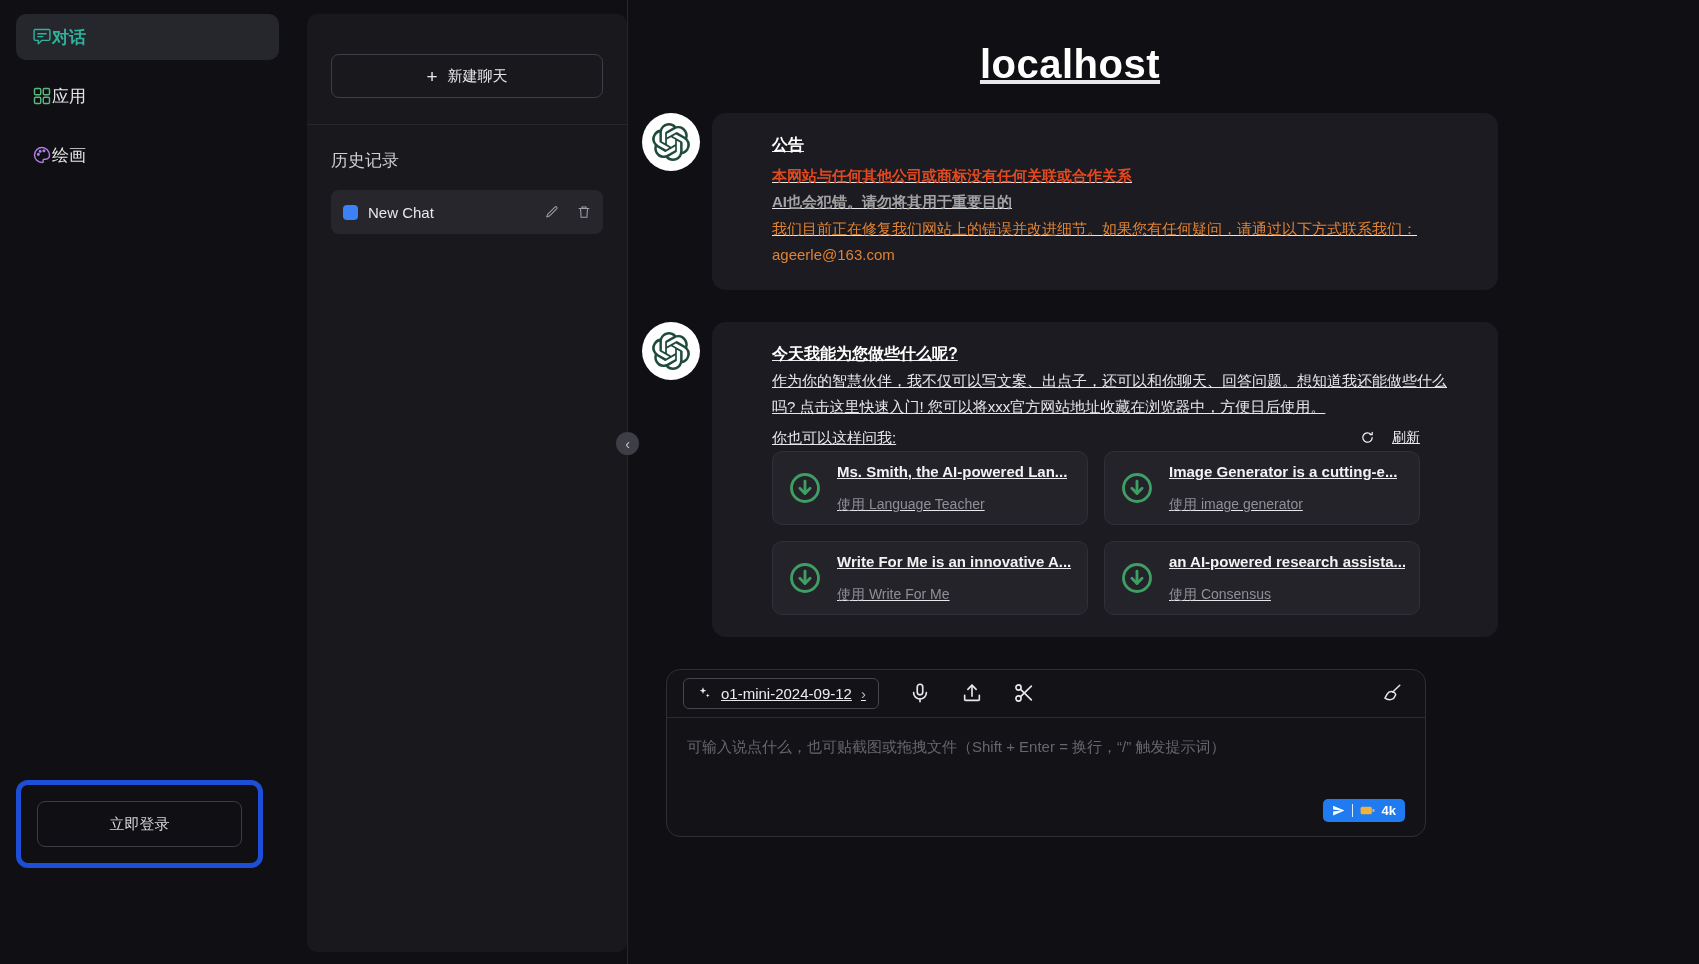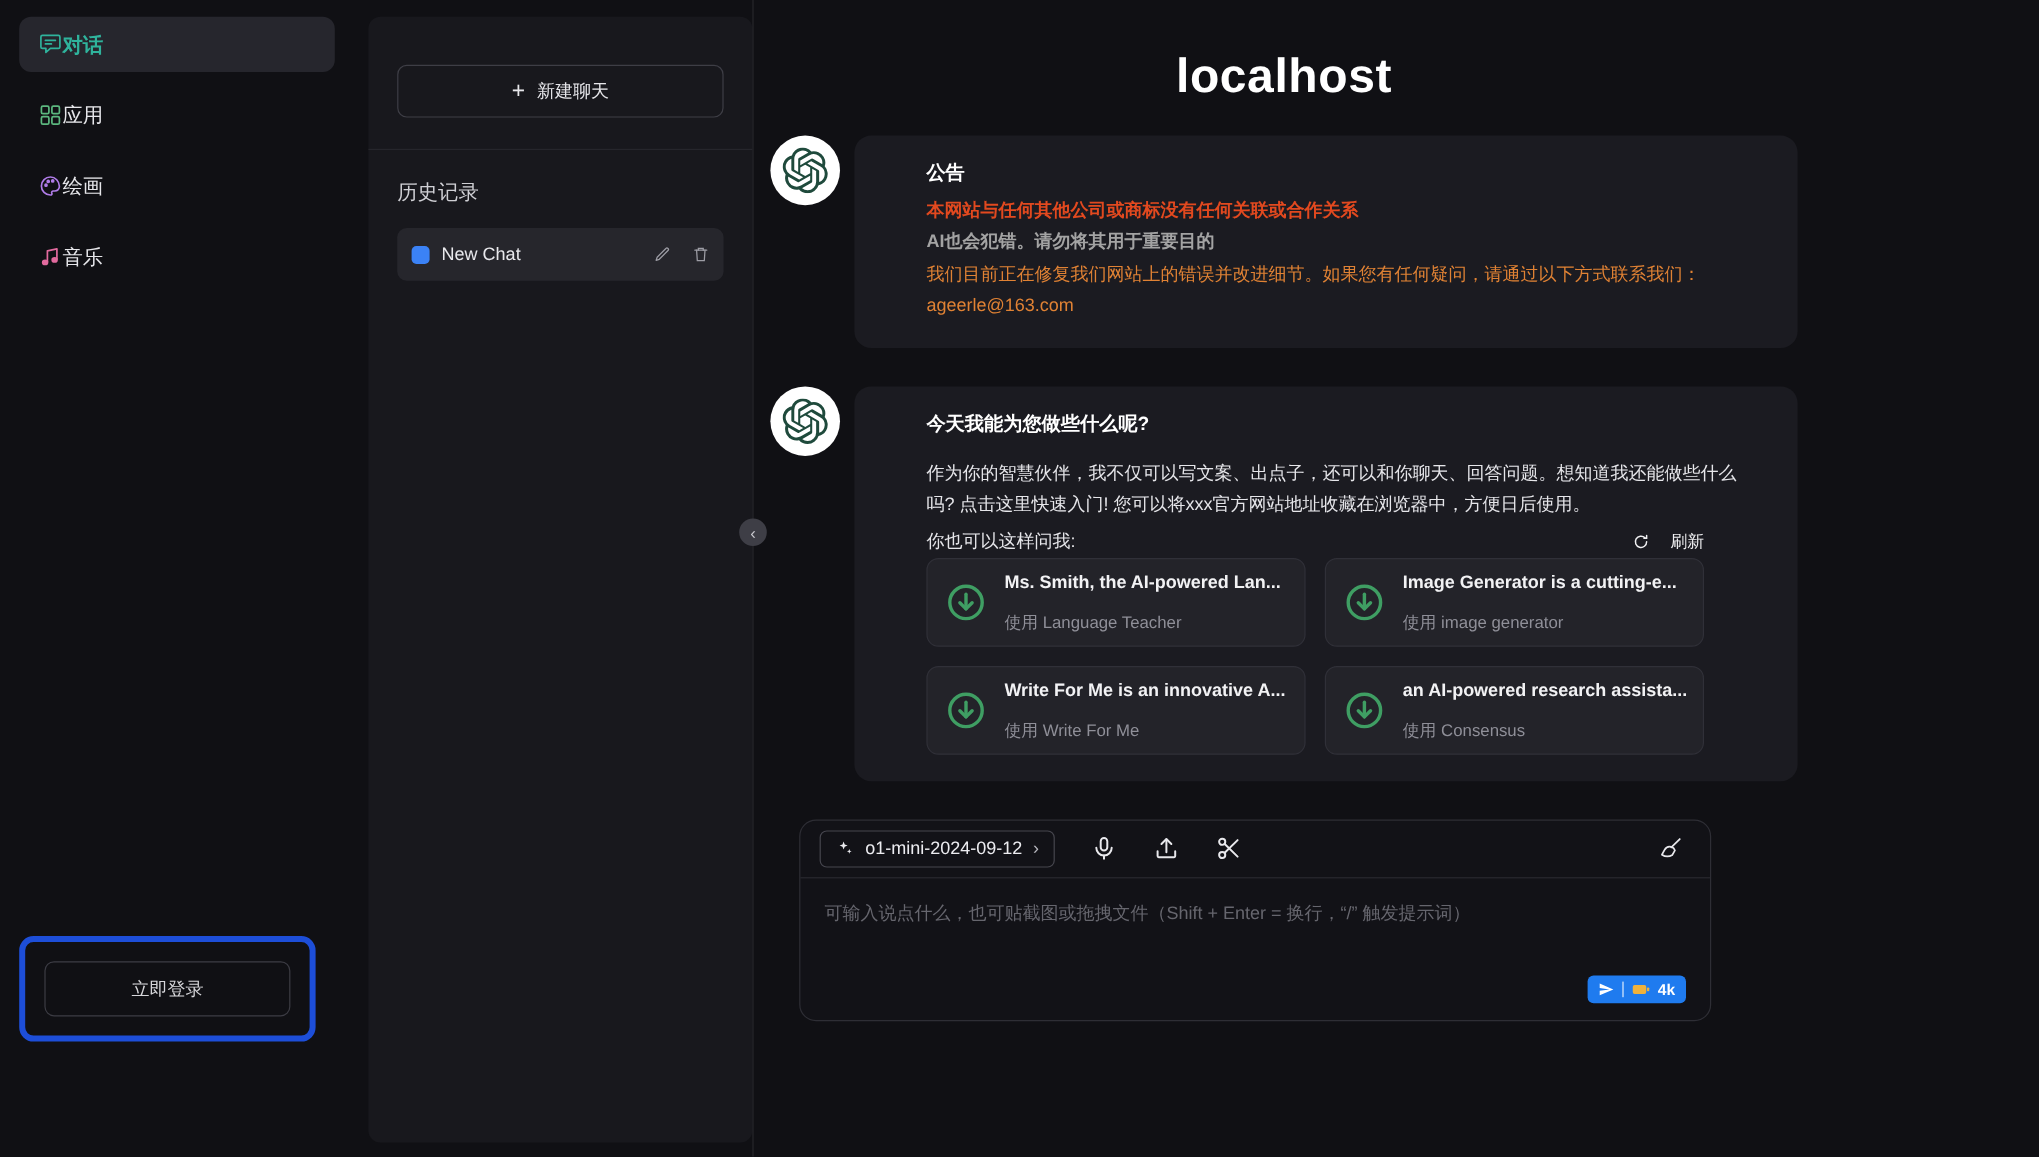--- a/index.html
+++ b/index.html
@@ -65,7 +65,7 @@
   }
 
   
-  .main { flex:1; padding:12px 0 16px 14px; display:flex; flex-direction:column; }
+  .main { flex:1; padding:12px 0 16px 14px; display:flex; flex-direction:column;text-decoration:underline; }
   .chat-col { width:856px; }
   .main-title {
     text-align:center; font-size:40px; font-weight:700; color:#ffffff;

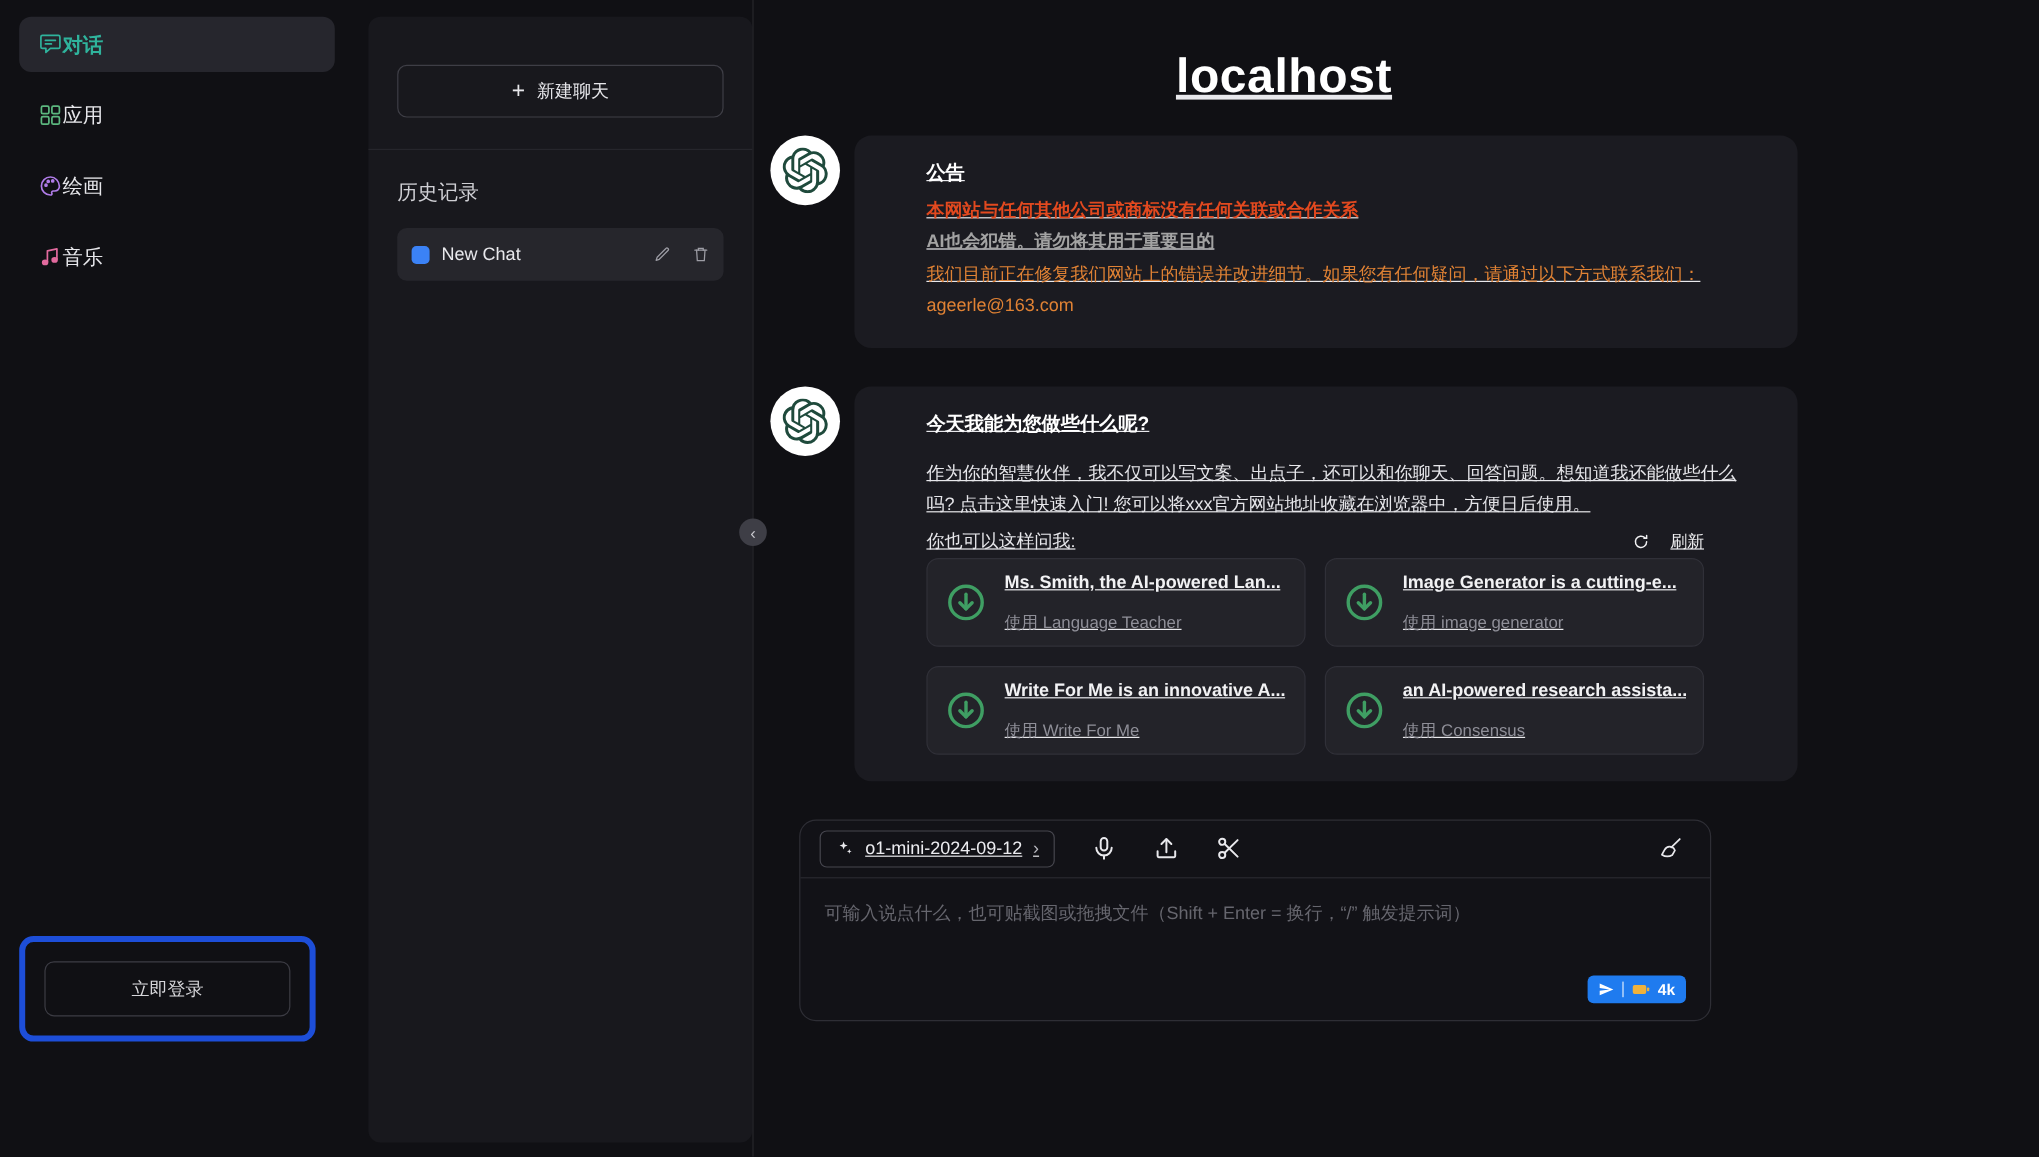--- a/index.html
+++ b/index.html
@@ -177,16 +177,6 @@
           </svg>
       </span>
       <span>绘画</span>
-    </div>
-    <div class="nav-item">
-      <span class="nav-icon ic-music">
-        <svg viewBox="0 0 24 24" fill="none" stroke="currentColor" stroke-width="1.7" stroke-linejoin="round">
-            <path d="M9 17.5V6l9.5-2v11"></path>
-            <ellipse cx="6.7" cy="17.6" rx="2.4" ry="2" fill="currentColor"></ellipse>
-            <ellipse cx="16.2" cy="15.1" rx="2.4" ry="2" fill="currentColor"></ellipse>
-          </svg>
-      </span>
-      <span>音乐</span>
     </div>
 
     <div class="login-box">

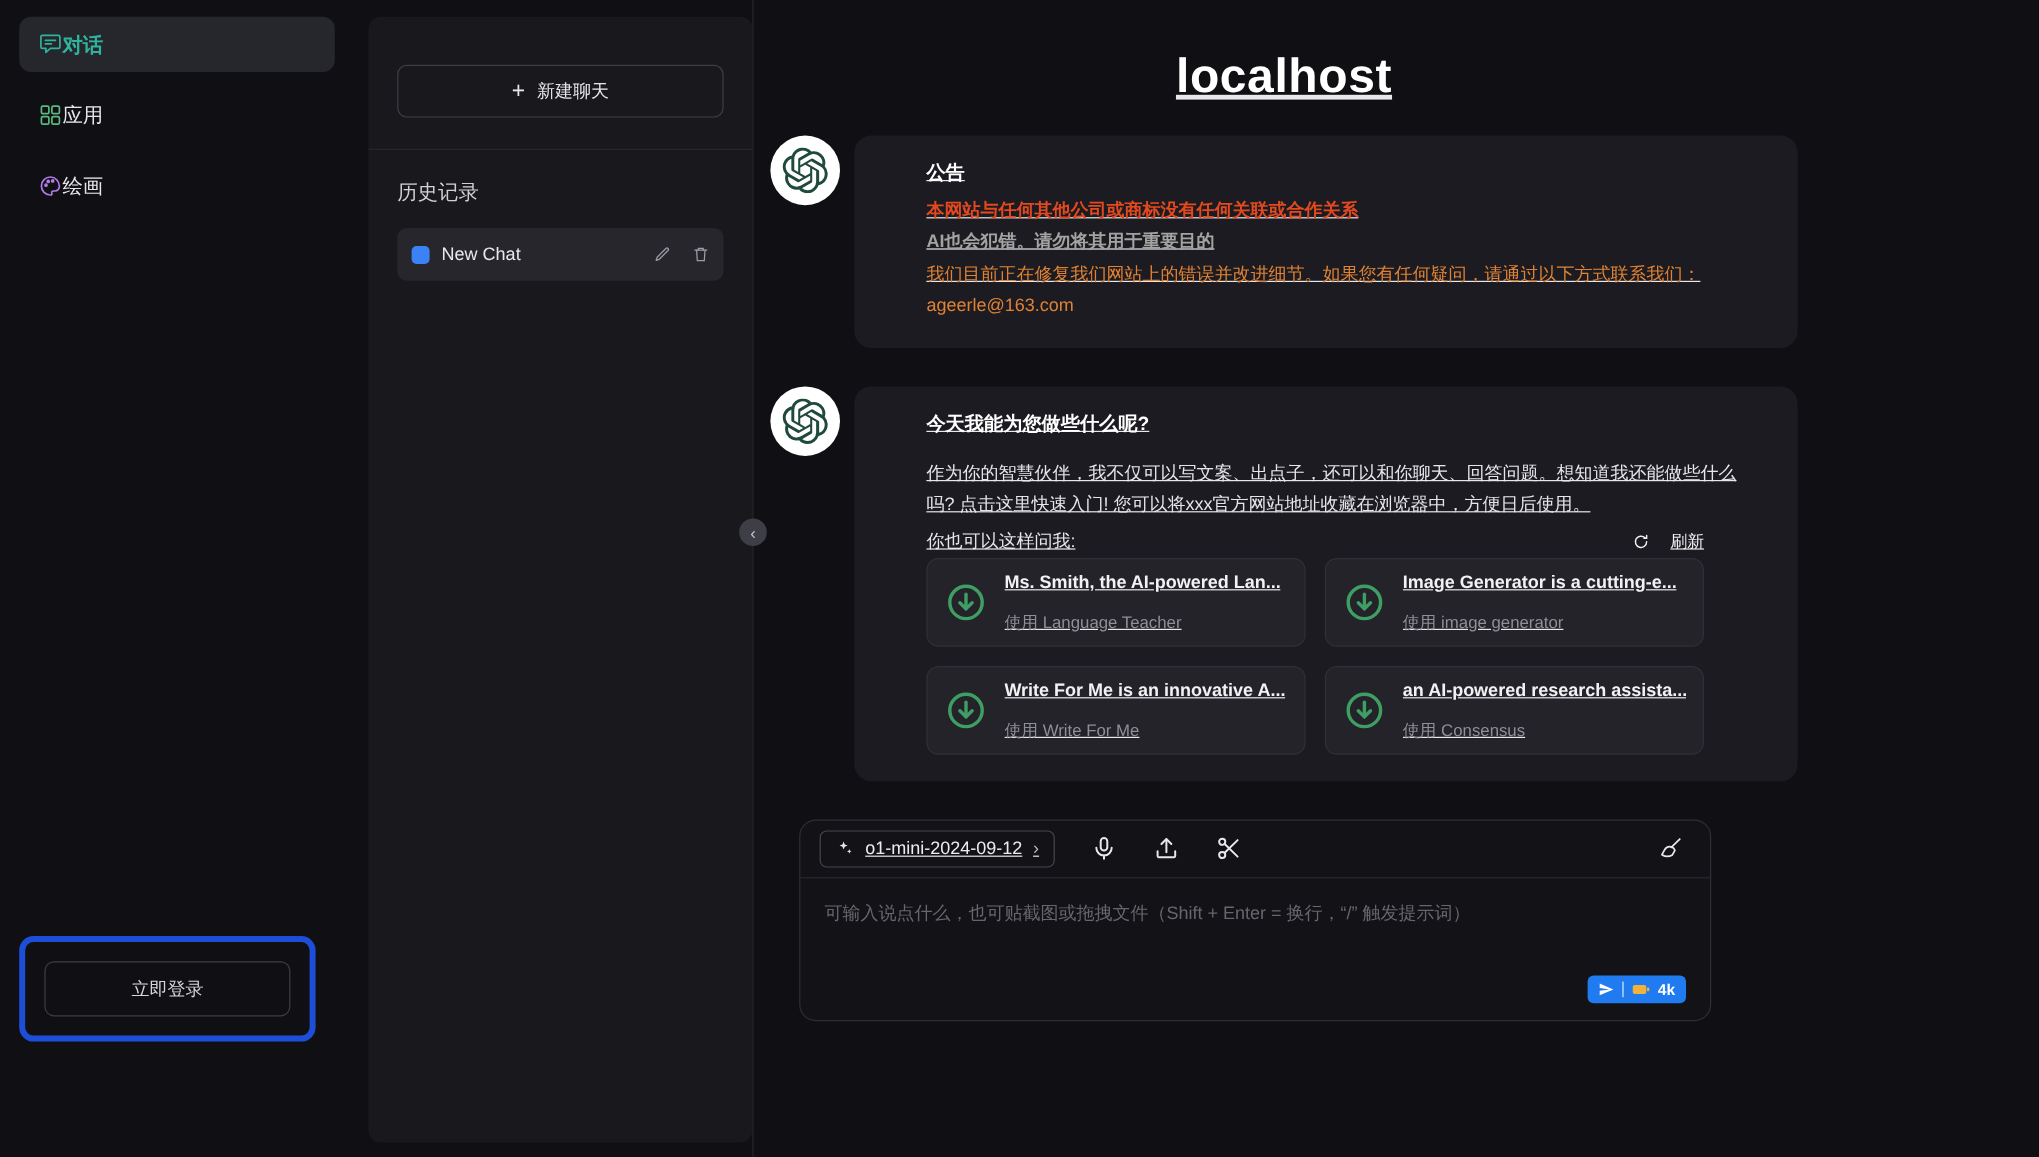--- a/index.html
+++ b/index.html
@@ -87,7 +87,7 @@
   .ann-line3 { color:#e08234; }
   .ann-email { color:#e08234; text-decoration:none; cursor:pointer; display:inline-block; }
 
-  .welcome-title { font-size:16px; font-weight:700; color:#fff; margin-bottom:14px; }
+  .welcome-title { font-size:16px; font-weight:700; color:#fff; margin-bottom:0; }
   .welcome-body { color:#e6e6ea; }
   .ask-block { width:648px; margin-top:4px; }
   .ask-row { display:flex; align-items:center; justify-content:space-between; margin-bottom:0; }

